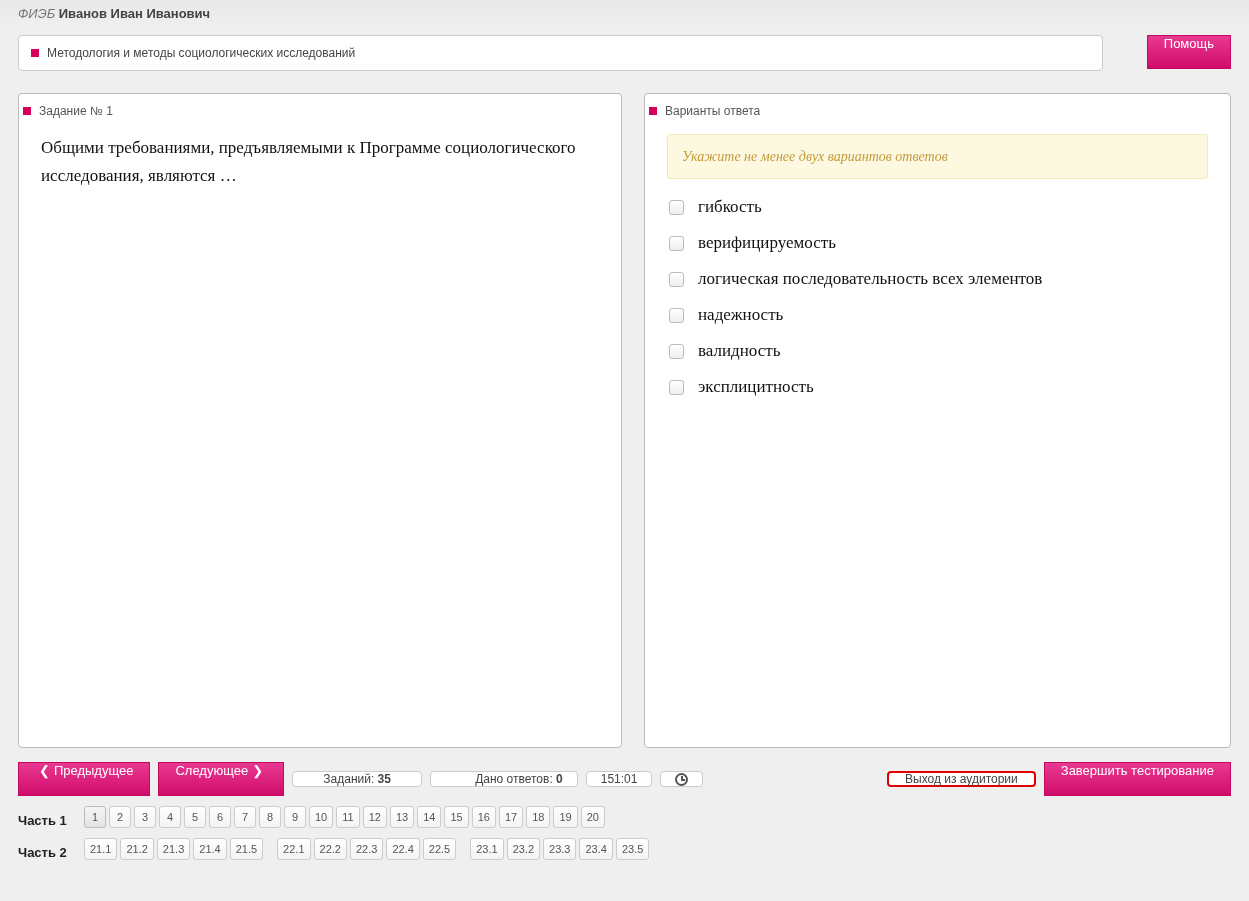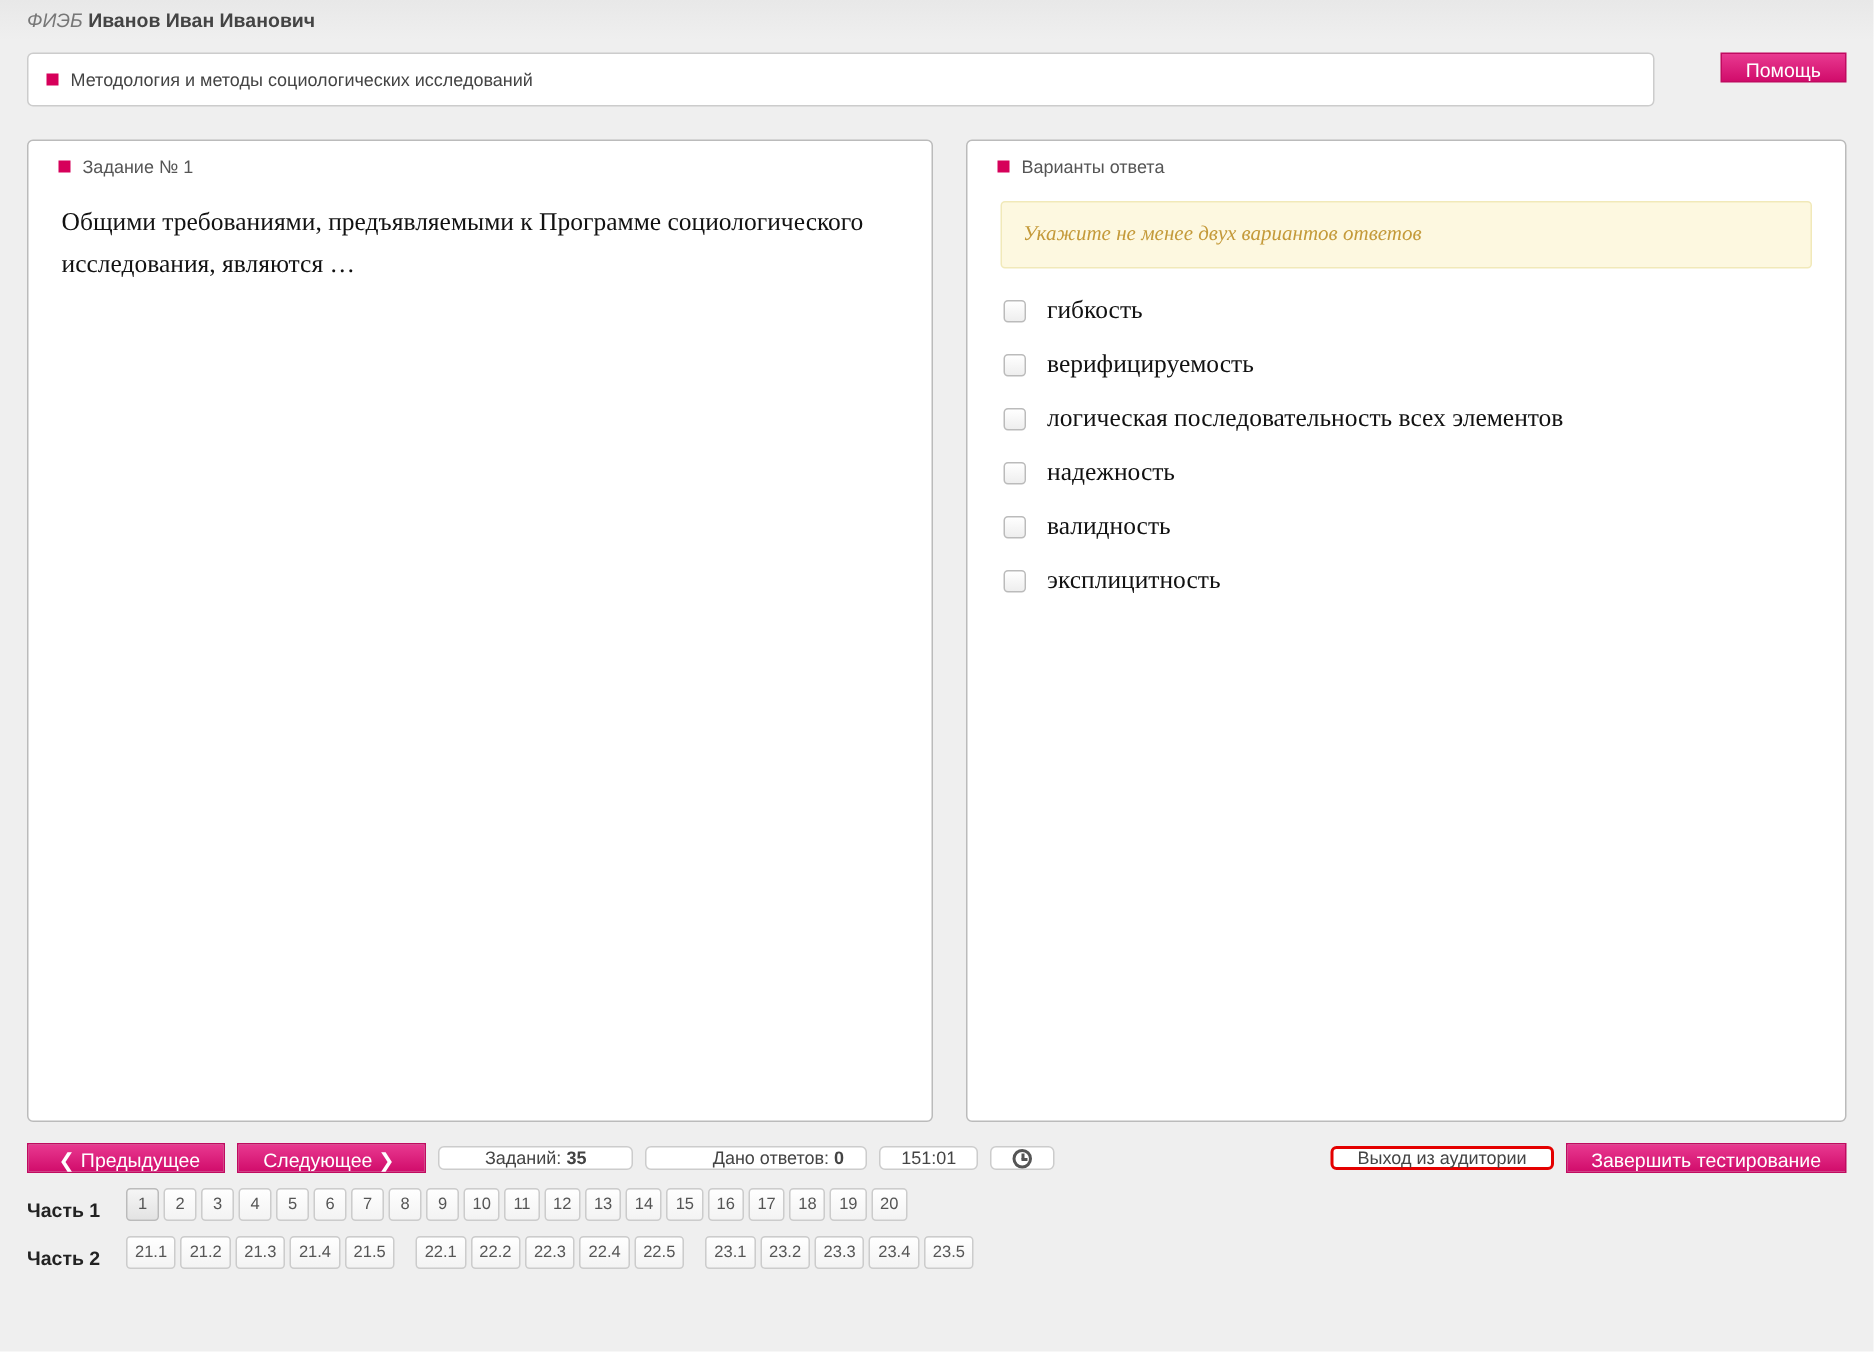--- a/index.html
+++ b/index.html
@@ -51,9 +51,9 @@
     font-size: 13px;
     cursor: pointer;
     display: flex;
-    align-items: flex-end;
+    align-items: flex-start;
     justify-content: center;
-    height: 20px;
+    height: 34px;
   }
   .panels-row {
     display: flex;

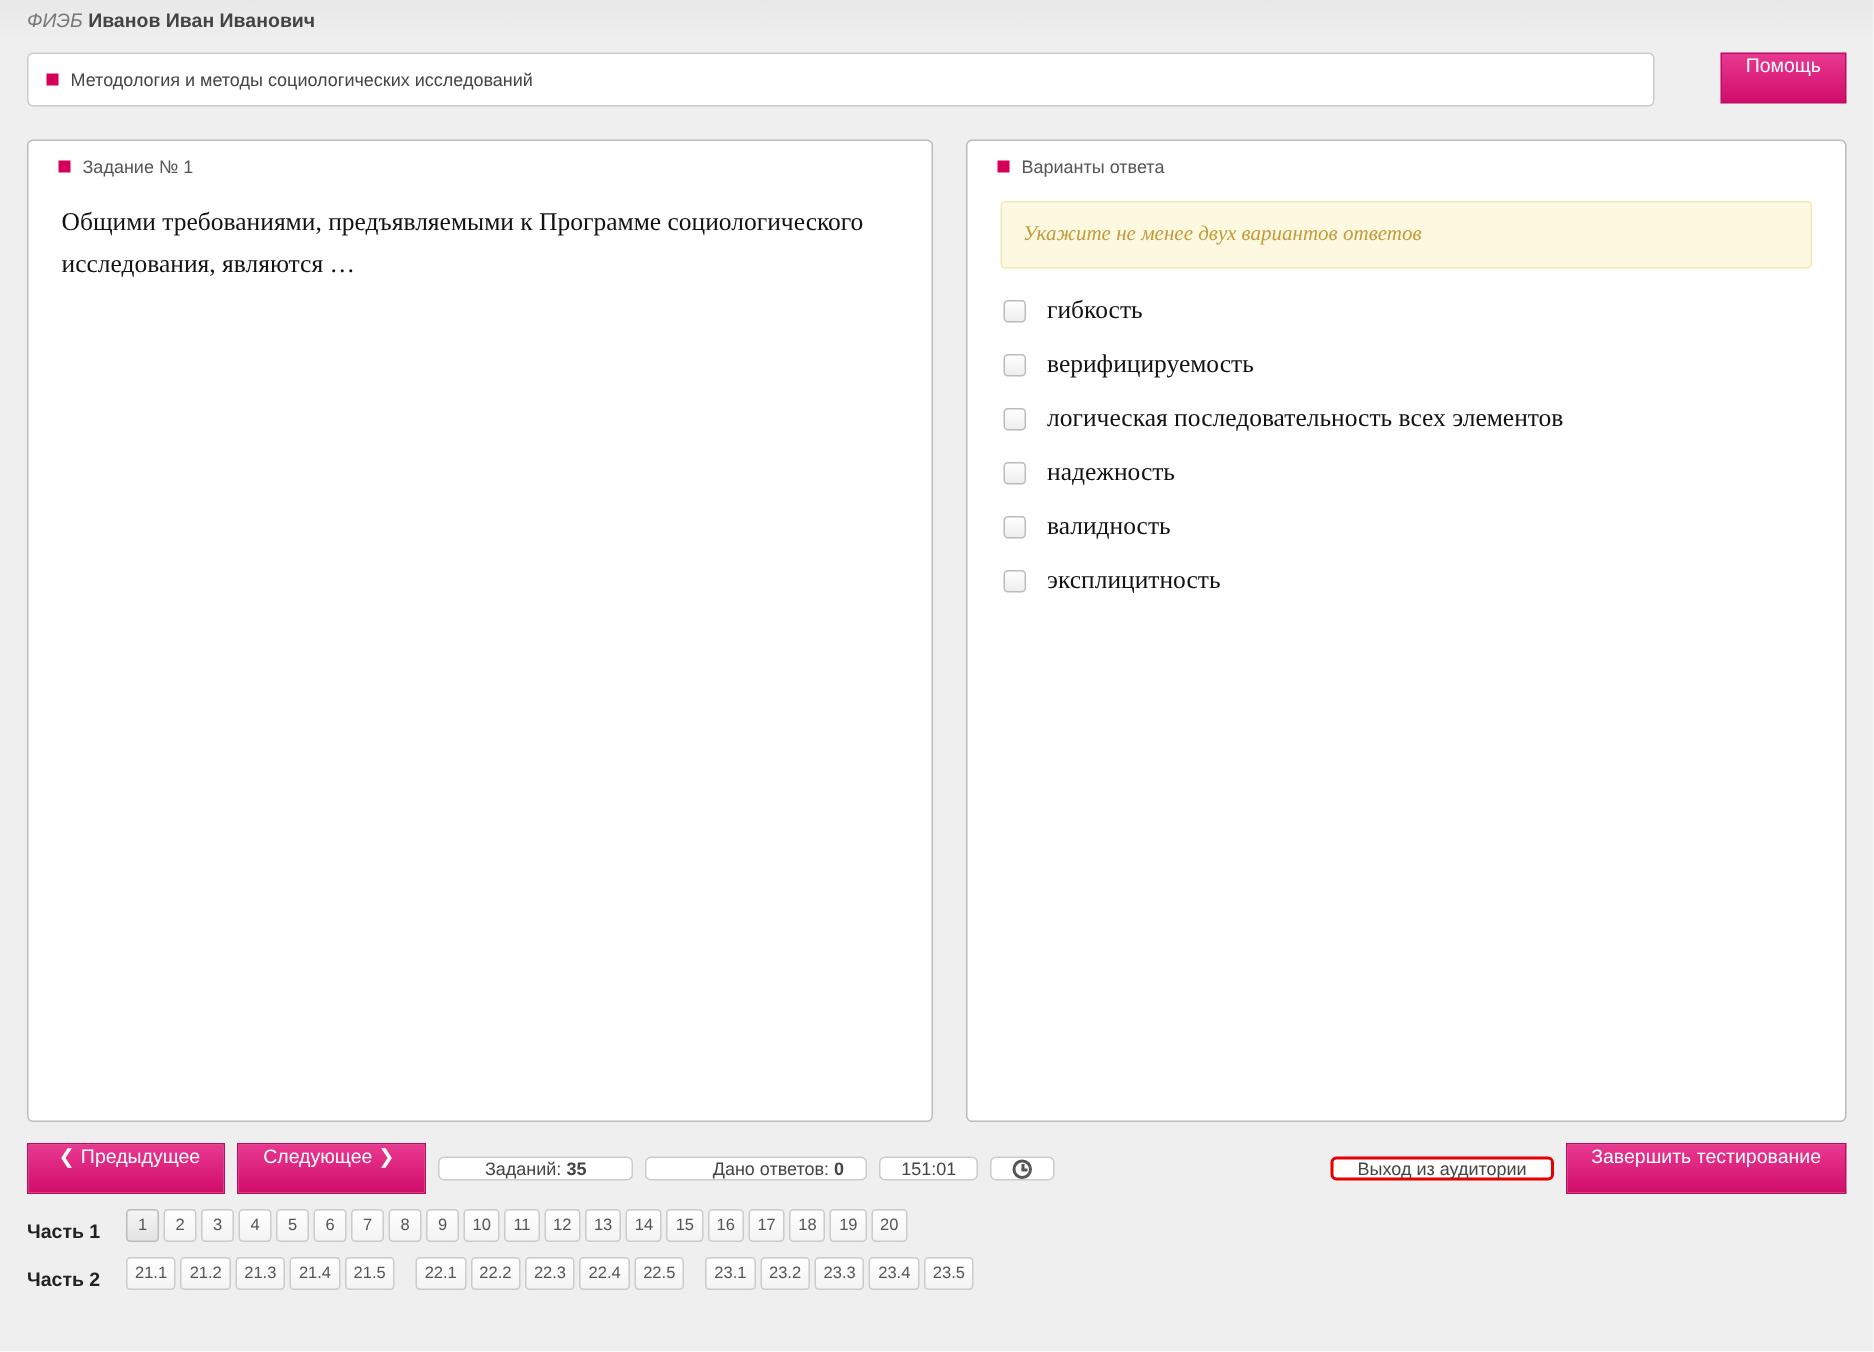--- a/index.html
+++ b/index.html
@@ -74,7 +74,7 @@
     display: flex;
     align-items: center;
     gap: 8px;
-    padding: 10px 20px;
+    padding: 10px 4px;
     font-size: 12px;
     color: #555;
   }

